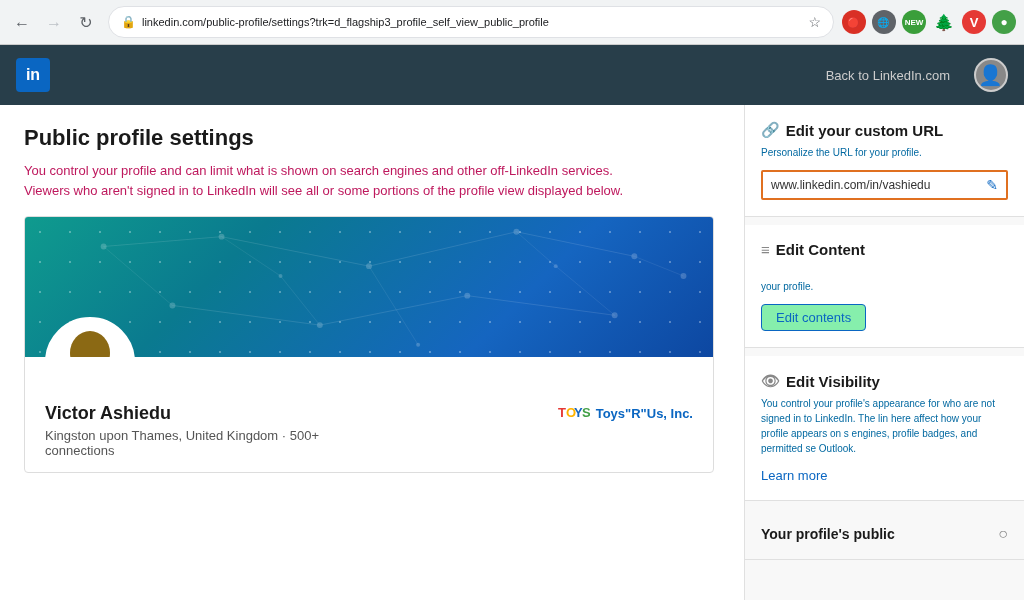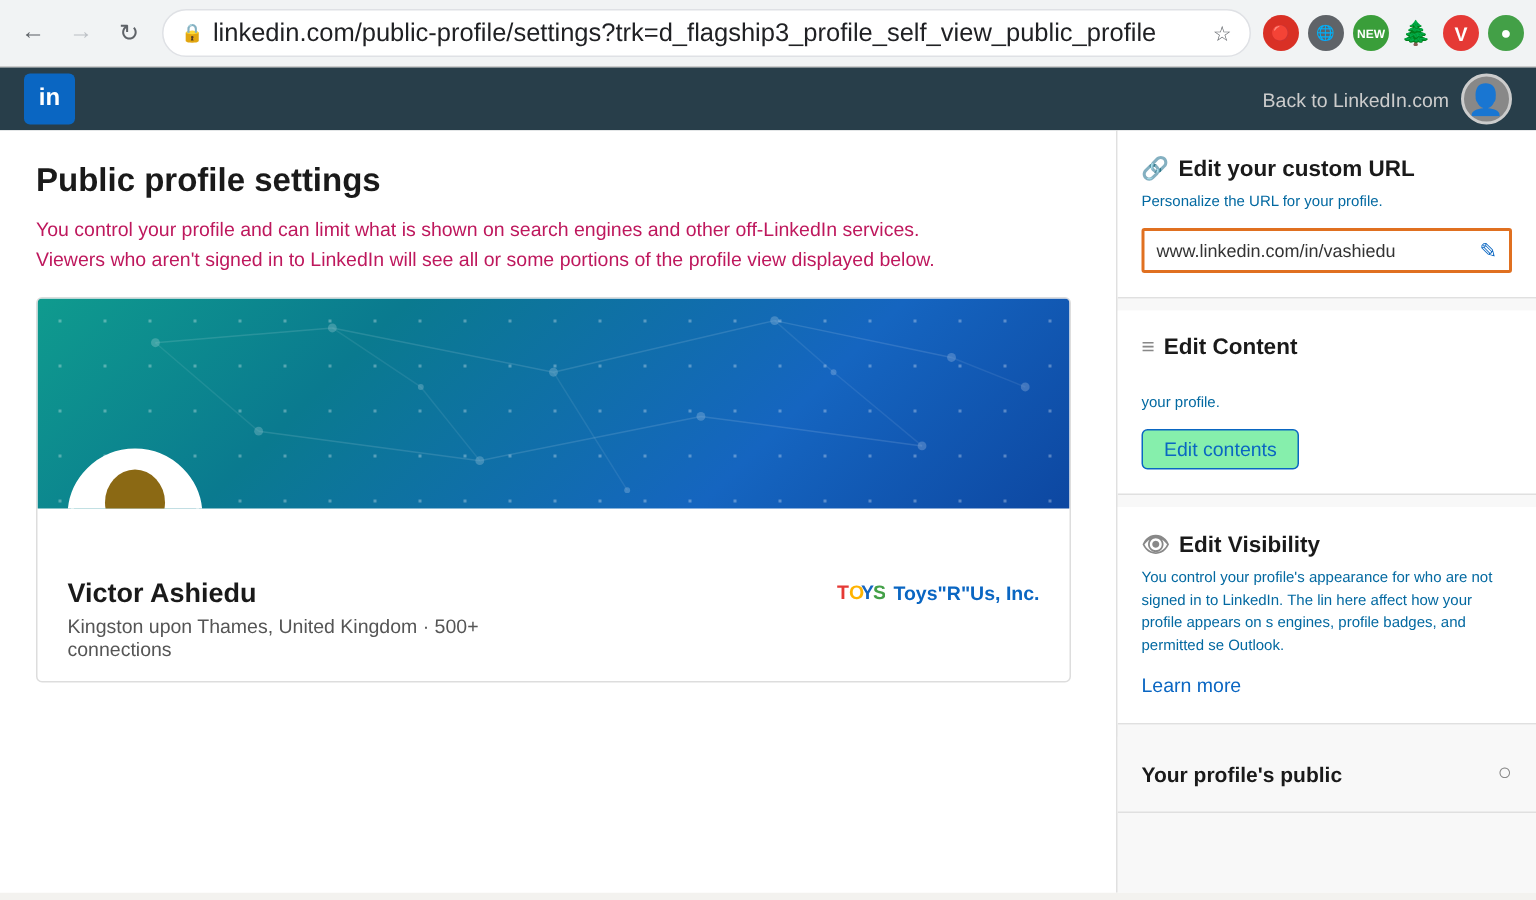--- a/index.html
+++ b/index.html
@@ -26,7 +26,7 @@
       padding: 4px 12px; gap: 6px; height: 32px;
     }
     .lock-icon { color: #5f6368; font-size: 12px; }
-    .url-text { font-size: 17px; color: #202124; flex: 1; }
+    .url-text { font-size: 11px; color: #202124; flex: 1; }
     .star-icon { color: #5f6368; font-size: 14px; cursor: pointer; }
     .browser-icons { display: flex; align-items: center; gap: 6px; }
     .br-icon { width: 24px; height: 24px; border-radius: 50%; display: flex; align-items: center; justify-content: center; font-size: 14px; cursor: pointer; }

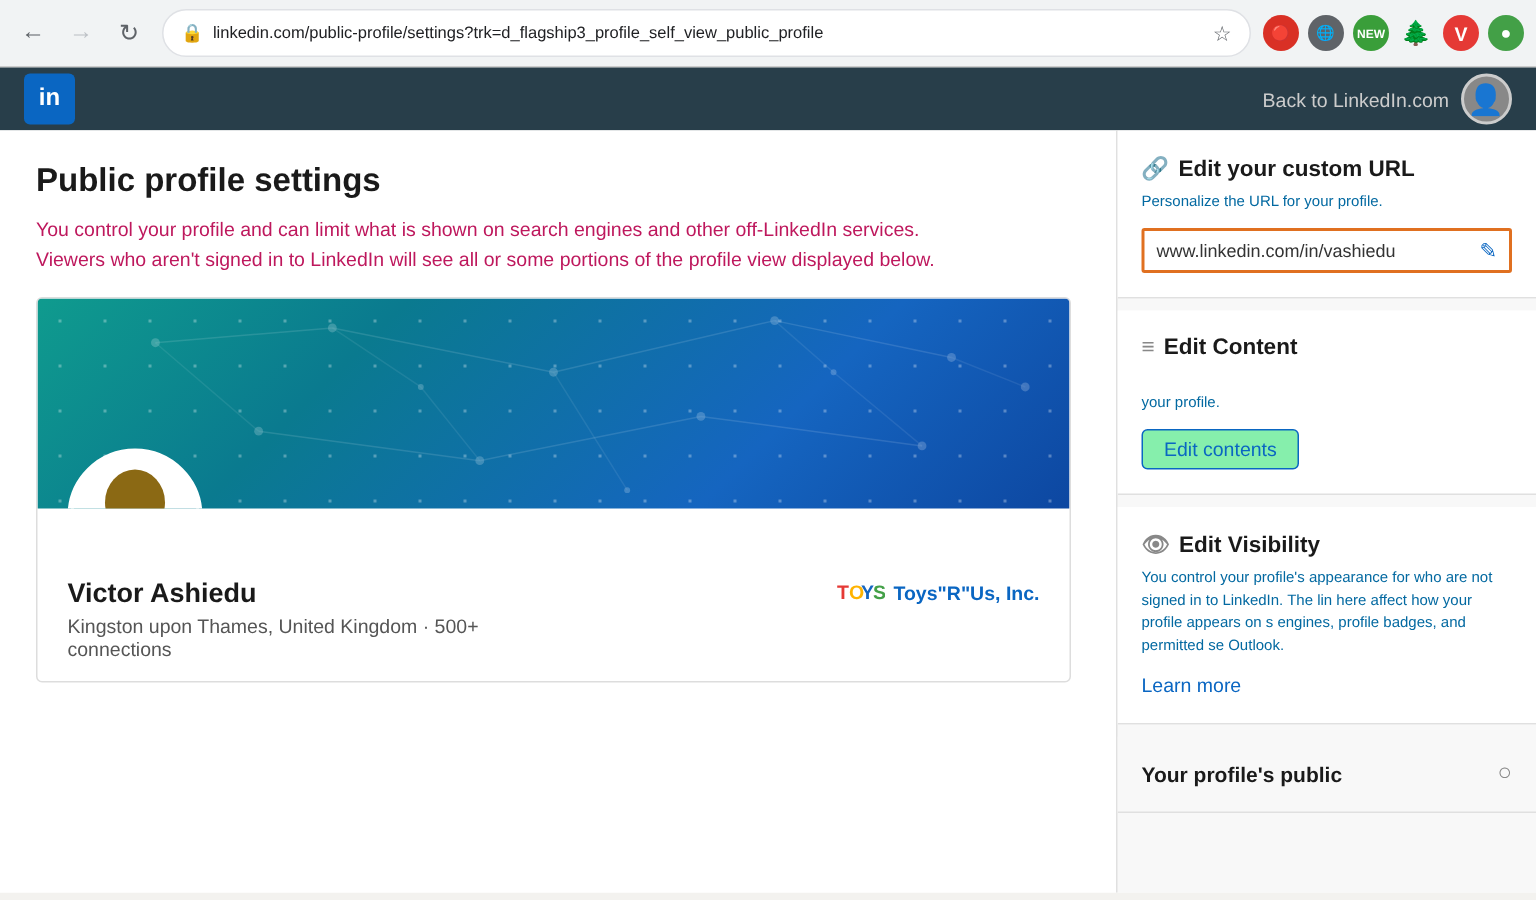--- a/index.html
+++ b/index.html
@@ -40,7 +40,7 @@
     .li-header {
       background: #283e4a;
       display: flex; align-items: center; justify-content: space-between;
-      padding: 0 16px; height: 42px;
+      padding: 0 16px; height: 60px;
     }
     .li-logo {
       background: #0a66c2; color: white; font-weight: 900; font-size: 16px;

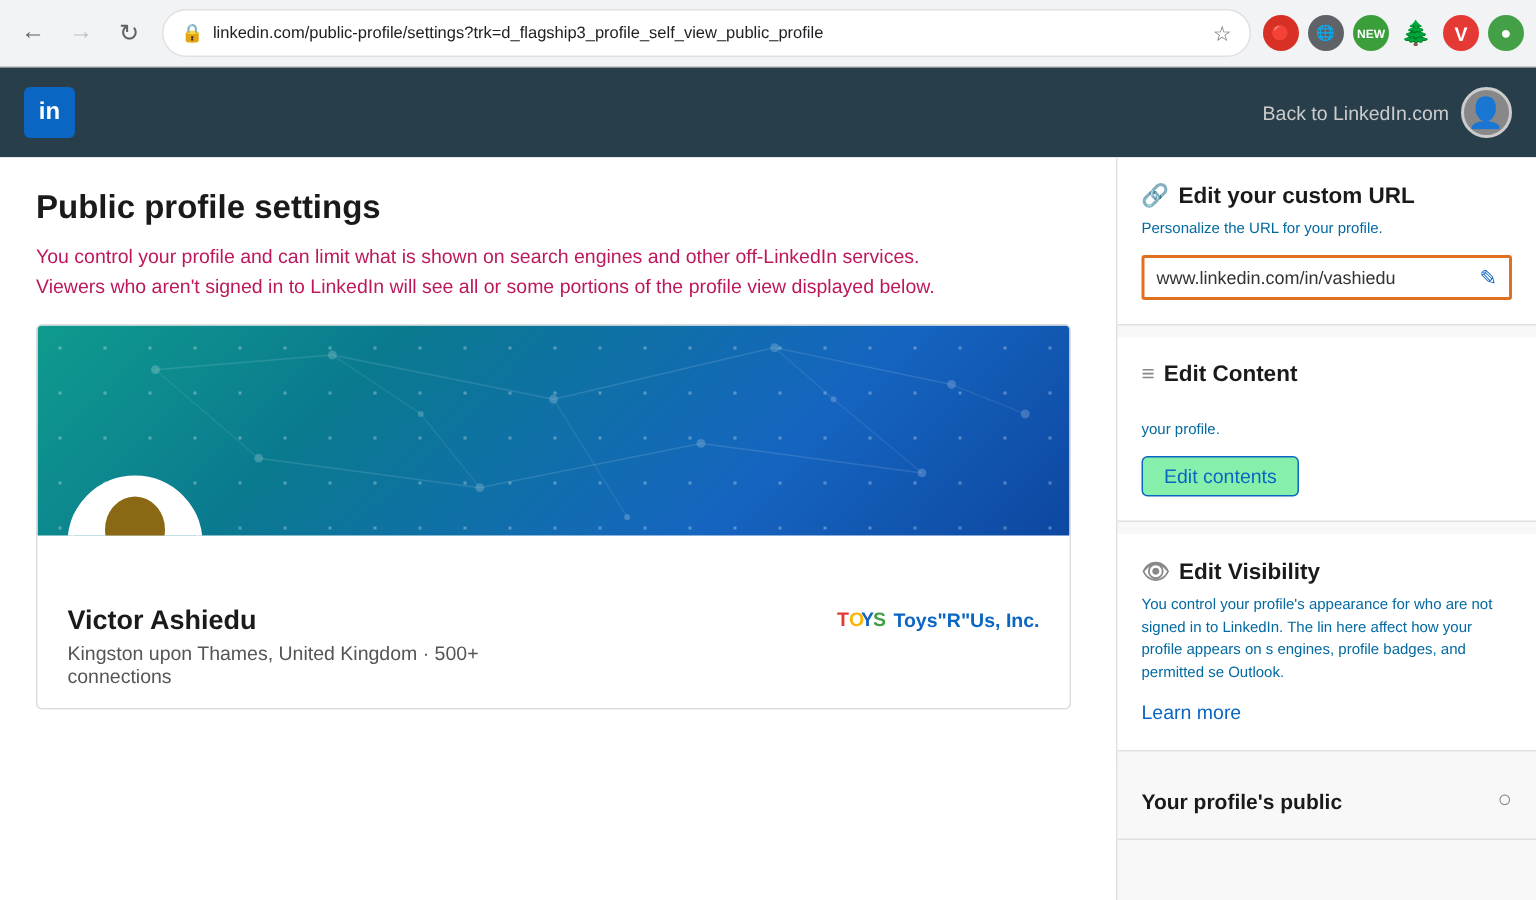--- a/index.html
+++ b/index.html
@@ -47,7 +47,7 @@
       width: 34px; height: 34px; display: flex; align-items: center; justify-content: center;
       border-radius: 4px;
     }
-    .li-back { color: #ccc; font-size: 13px; cursor: pointer; display: flex; align-items: center; gap: 8px; }
+    .li-back { color: #ccc; font-size: 13px; cursor: pointer; display: flex; align-items: center; gap: 24px; }
     .li-avatar { width: 34px; height: 34px; border-radius: 50%; background: #888; overflow: hidden; border: 2px solid #ccc; display: flex; align-items: center; justify-content: center; font-size: 18px; }
 
     

